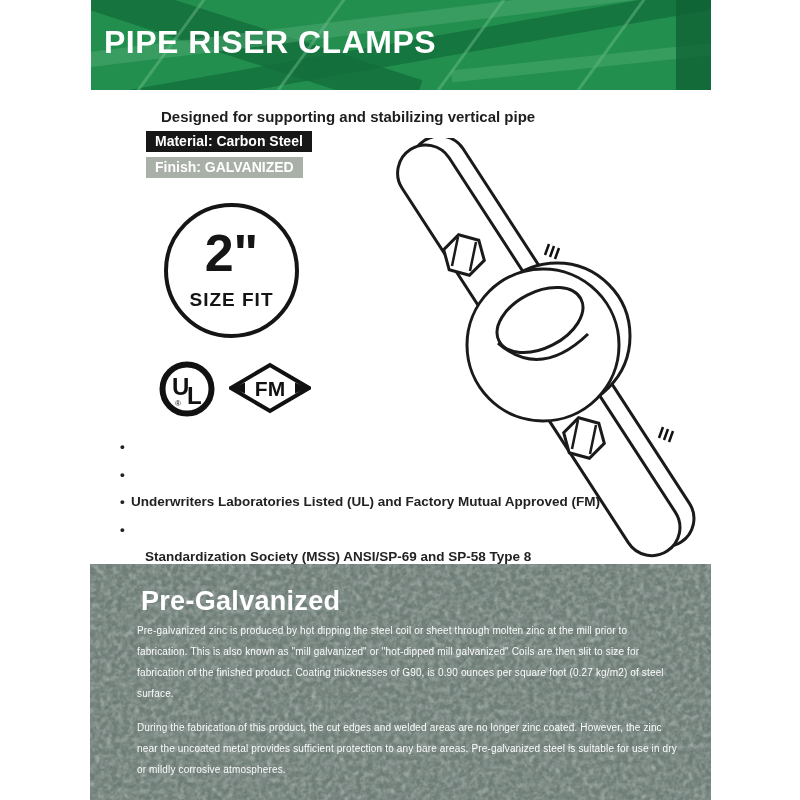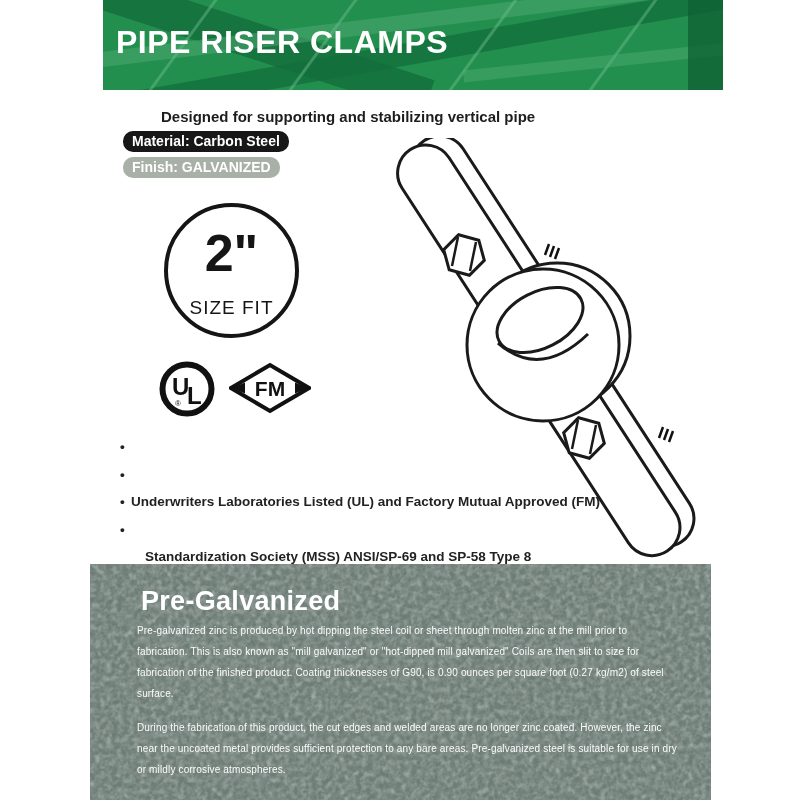--- a/index.html
+++ b/index.html
@@ -8,7 +8,7 @@
   .page{position:absolute;inset:0;background:#fff;}
 
   
-  .banner{position:absolute;left:103px;top:0;width:620px;height:90px;overflow:hidden;background:var(--banner-green,#23914f);}
+  .banner{position:absolute;left:91px;top:0;width:620px;height:90px;overflow:hidden;background:var(--banner-green,#23914f);}
   .banner svg{display:block;}
   .banner-title{position:absolute;left:13px;top:24px;color:#ffffff;font-size:32px;font-weight:bold;letter-spacing:0.5px;white-space:nowrap;}
 

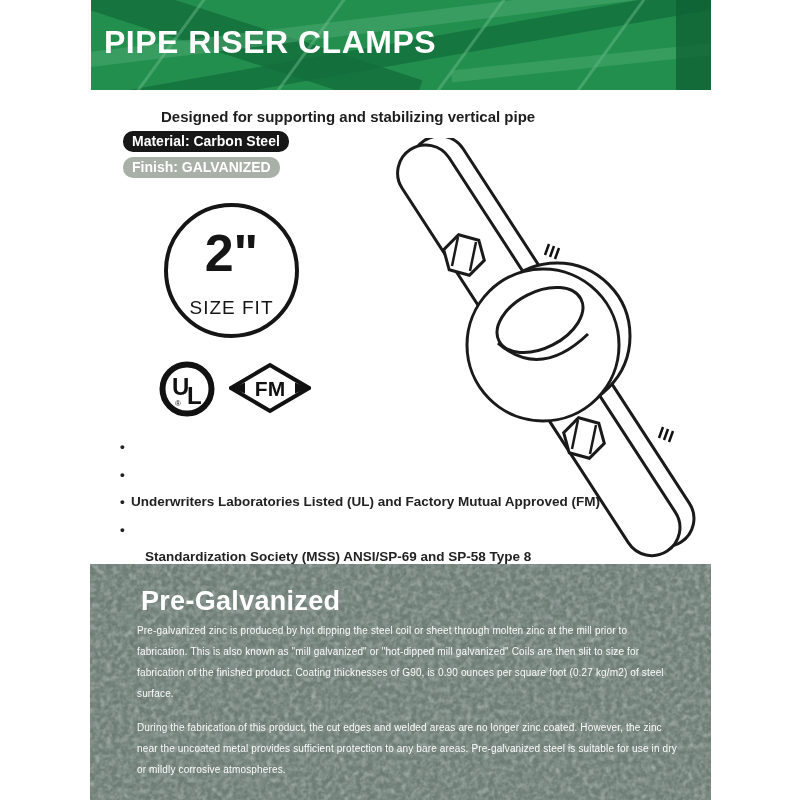--- a/index.html
+++ b/index.html
@@ -14,7 +14,7 @@
 
   
   .subtitle{position:absolute;left:127px;top:108px;font-size:15px;font-weight:bold;color:var(--text-dark,#1d1d1d);margin-left:34px;}
-  .badge{position:absolute;left:123px;color:#ffffff;font-weight:bold;font-size:14px;padding:2px 9px 3px;white-space:nowrap;border-radius:10px;}
+  .badge{position:absolute;left:146px;color:#ffffff;font-weight:bold;font-size:14px;padding:2px 9px 3px;white-space:nowrap;}
   .badge-material{top:131px;background:var(--badge-black,#171717);}
   .badge-finish{top:157px;background:var(--badge-gray,#a9b0a7);}
 

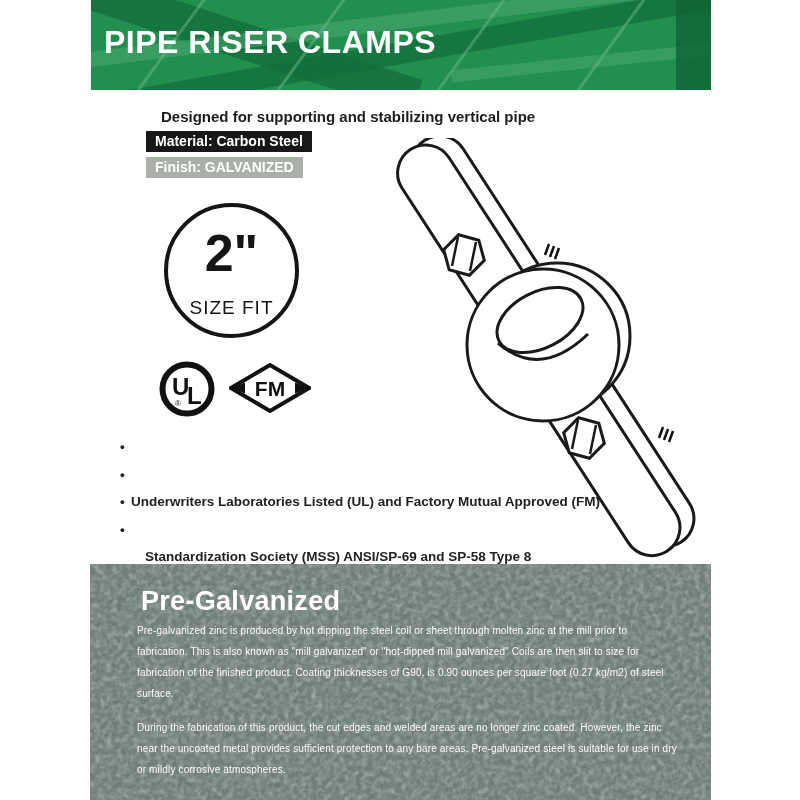--- a/index.html
+++ b/index.html
@@ -21,7 +21,7 @@
   
   .size-circle{position:absolute;left:164px;top:203px;width:127px;height:127px;border:4.5px solid #151515;border-radius:50%;background:#fff;text-align:center;box-sizing:content-box;}
   .size-value{margin-top:20px;font-size:52px;font-weight:bold;color:#151515;line-height:1.0;}
-  .size-label{font-size:19px;font-weight:normal;color:#151515;letter-spacing:1px;margin-top:18px;}
+  .size-label{font-size:19px;font-weight:bold;color:#151515;letter-spacing:1px;margin-top:10px;}
 
   
   .ul-logo{position:absolute;left:158px;top:360px;}

